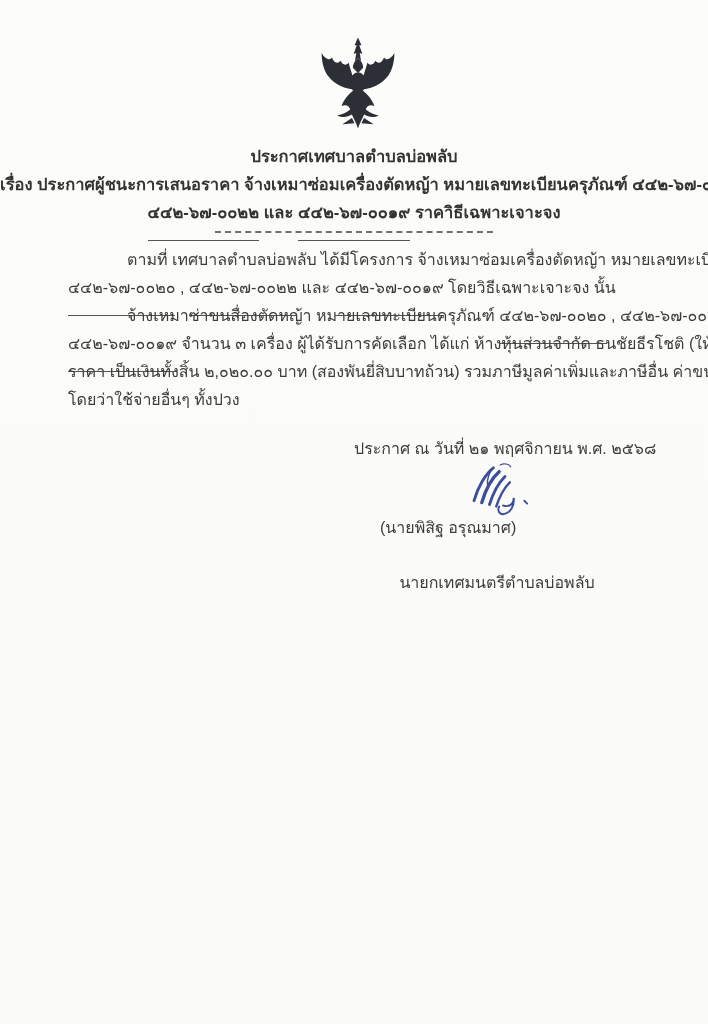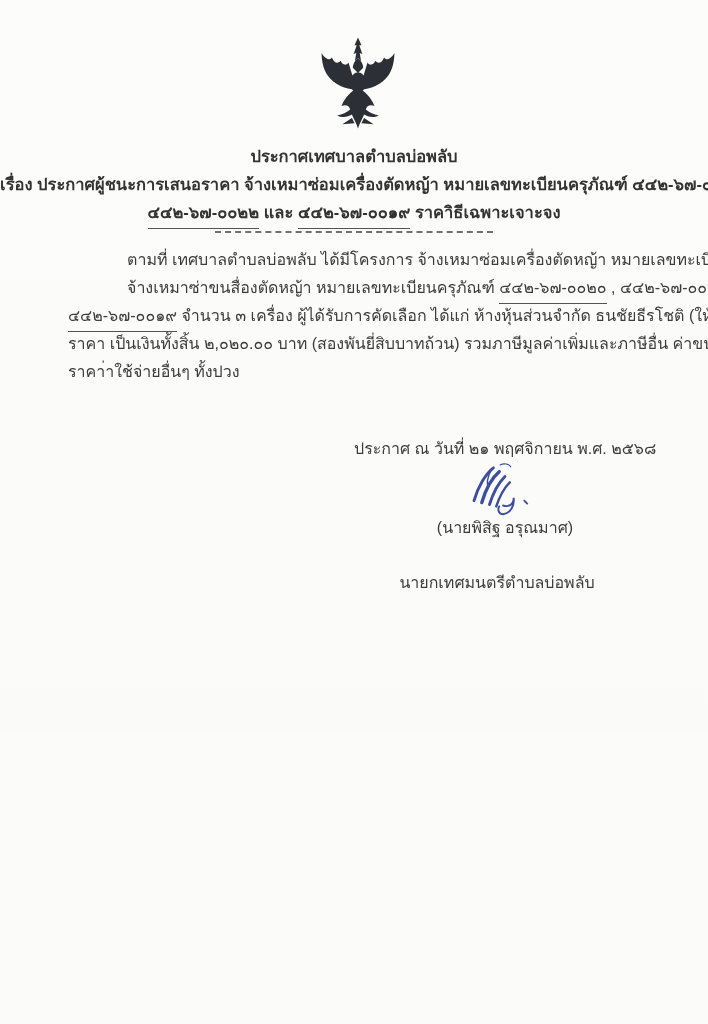--- a/index.html
+++ b/index.html
@@ -57,7 +57,7 @@
   .doc-line { white-space: nowrap; }
   .doc-line.indent { padding-left: 59px; }
 
-  .underline-num { border-bottom: 1px solid #55554f; padding-bottom: 7px; }
+  .underline-num { border-bottom: 1px solid #55554f; padding-bottom: 19px; }
 
   .date-line {
     position: absolute;

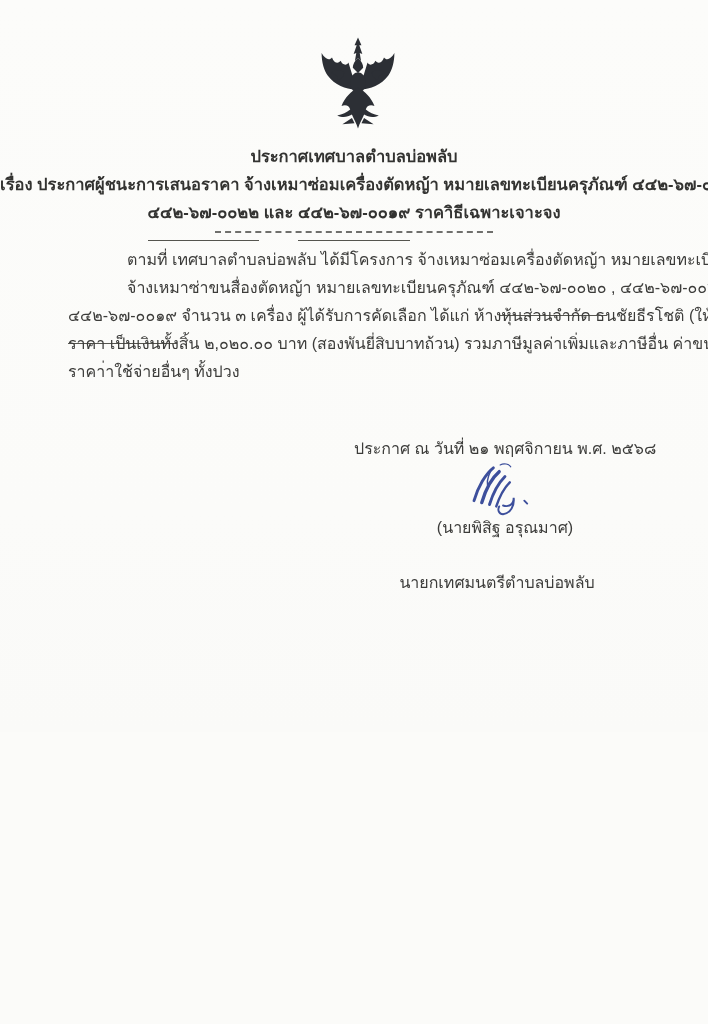--- a/index.html
+++ b/index.html
@@ -131,6 +131,7 @@
 
   <div class="body-block">
     <div class="doc-line indent">ตามที่ เทศบาลตำบลบ่อพลับ ได้มีโครงการ จ้างเหมาซ่อมเครื่องตัดหญ้า หมายเลขทะเบียนครุภัณฑ์</div>
+    <div class="doc-line"><span class="underline-num">๔๔๒-๖๗-๐๐๒๐</span><span> , </span><span class="underline-num">๔๔๒-๖๗-๐๐๒๒</span><span> และ </span><span class="underline-num">๔๔๒-๖๗-๐๐๑๙</span><span> โดยวิธีเฉพาะเจาะจง  นั้น</span></div>
     <div class="doc-line indent"><span>จ้างเหมาซ่าขนสื่องตัดหญ้า  หมายเลขทะเบียนครุภัณฑ์ </span><span class="underline-num">๔๔๒-๖๗-๐๐๒๐</span><span> , ๔๔๒-๖๗-๐๐๒๒ และ</span></div>
     <div class="doc-line"><span class="underline-num">๔๔๒-๖๗-๐๐๑๙</span><span> จำนวน ๓ เครื่อง ผู้ได้รับการคัดเลือก ได้แก่ ห้างหุ้นส่วนจำกัด ธนชัยธีรโชติ (ให้บริการ) โดยเสนอ</span></div>
     <div class="doc-line">ราคา เป็นเงินทั้งสิ้น ๒,๐๒๐.๐๐ บาท (สองพันยี่สิบบาทถ้วน) รวมภาษีมูลค่าเพิ่มและภาษีอื่น ค่าขนส่ง ค่าจดทะเบียน</div>

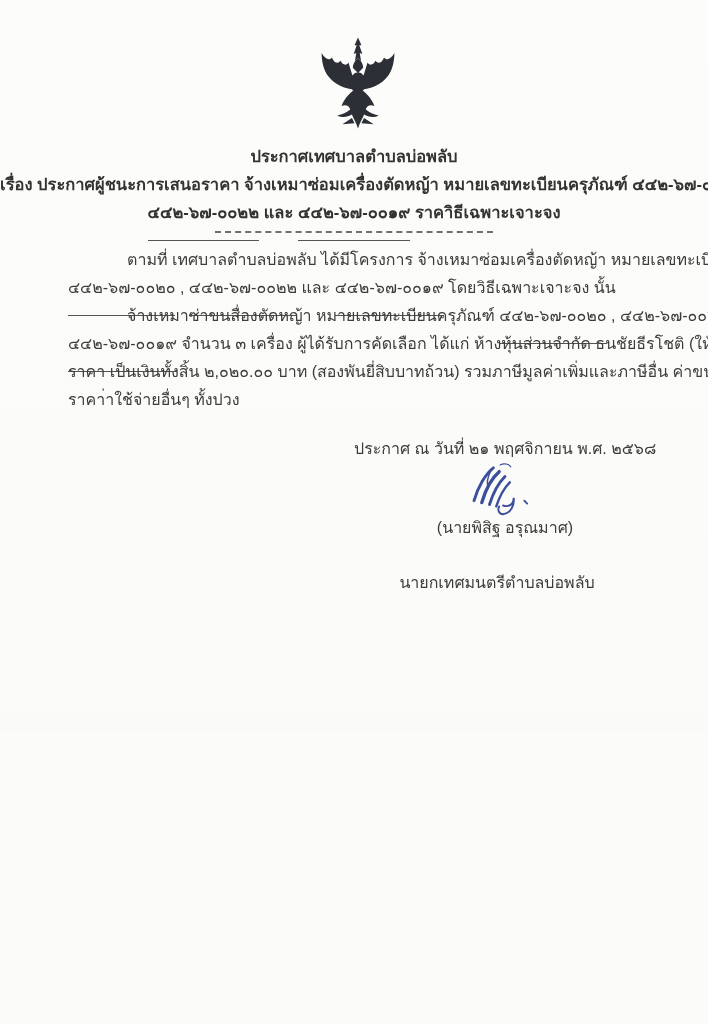--- a/index.html
+++ b/index.html
@@ -135,7 +135,7 @@
     <div class="doc-line indent"><span>จ้างเหมาซ่าขนสื่องตัดหญ้า  หมายเลขทะเบียนครุภัณฑ์ </span><span class="underline-num">๔๔๒-๖๗-๐๐๒๐</span><span> , ๔๔๒-๖๗-๐๐๒๒ และ</span></div>
     <div class="doc-line"><span class="underline-num">๔๔๒-๖๗-๐๐๑๙</span><span> จำนวน ๓ เครื่อง ผู้ได้รับการคัดเลือก ได้แก่ ห้างหุ้นส่วนจำกัด ธนชัยธีรโชติ (ให้บริการ) โดยเสนอ</span></div>
     <div class="doc-line">ราคา เป็นเงินทั้งสิ้น ๒,๐๒๐.๐๐ บาท (สองพันยี่สิบบาทถ้วน) รวมภาษีมูลค่าเพิ่มและภาษีอื่น ค่าขนส่ง ค่าจดทะเบียน</div>
-    <div class="doc-line">ราคา่าใช้จ่ายอื่นๆ ทั้งปวง</div>
+    <div class="doc-line">โดยว่าใช้จ่ายอื่นๆ ทั้งปวง</div>
   </div>
 
   <div class="date-line">ประกาศ ณ วันที่  ๒๑ พฤศจิกายน พ.ศ. ๒๕๖๘</div>

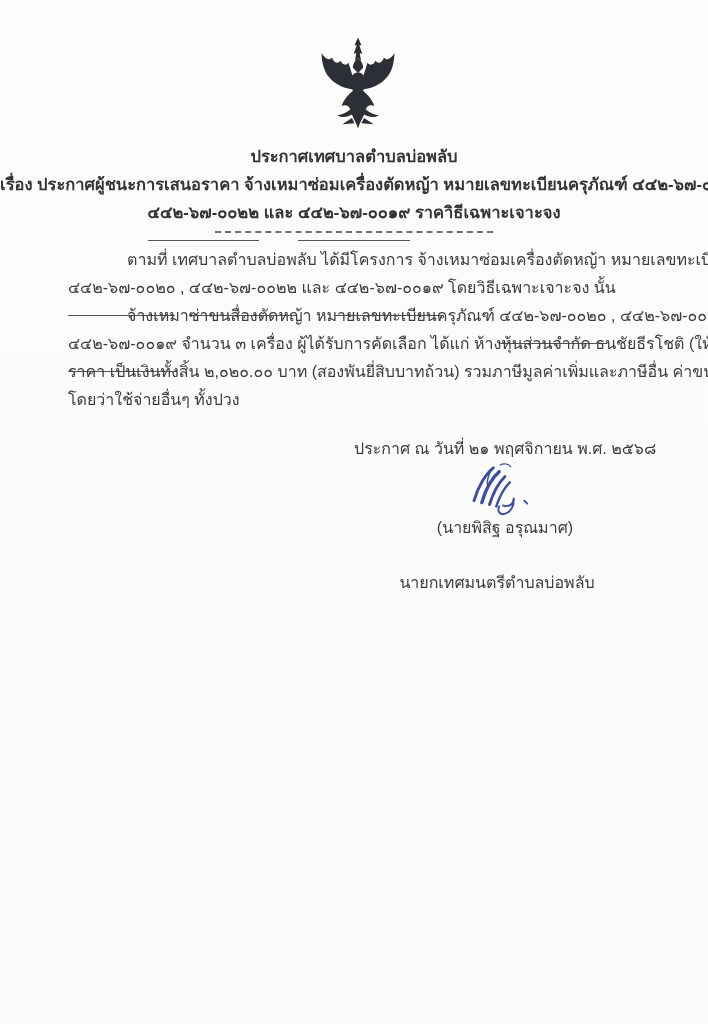--- a/index.html
+++ b/index.html
@@ -82,7 +82,7 @@
     left: 380px;
     top: 515px;
     width: 250px;
-    text-align: center;
+    text-align: left;
     font-size: 16px;
     color: #3c3c3a;
     white-space: nowrap;

